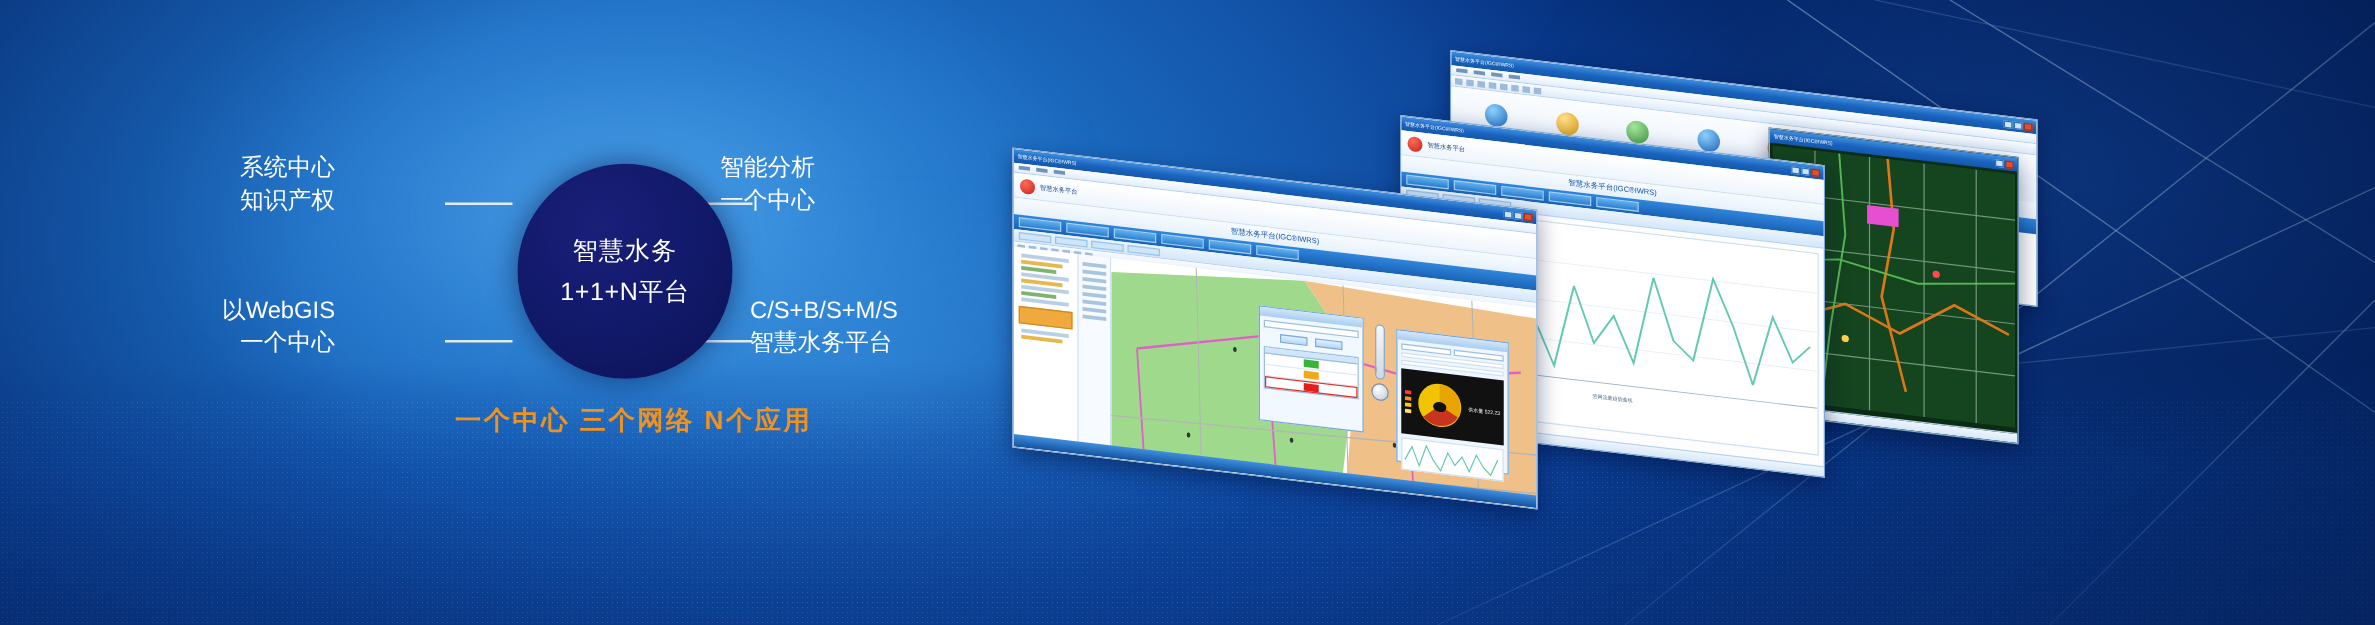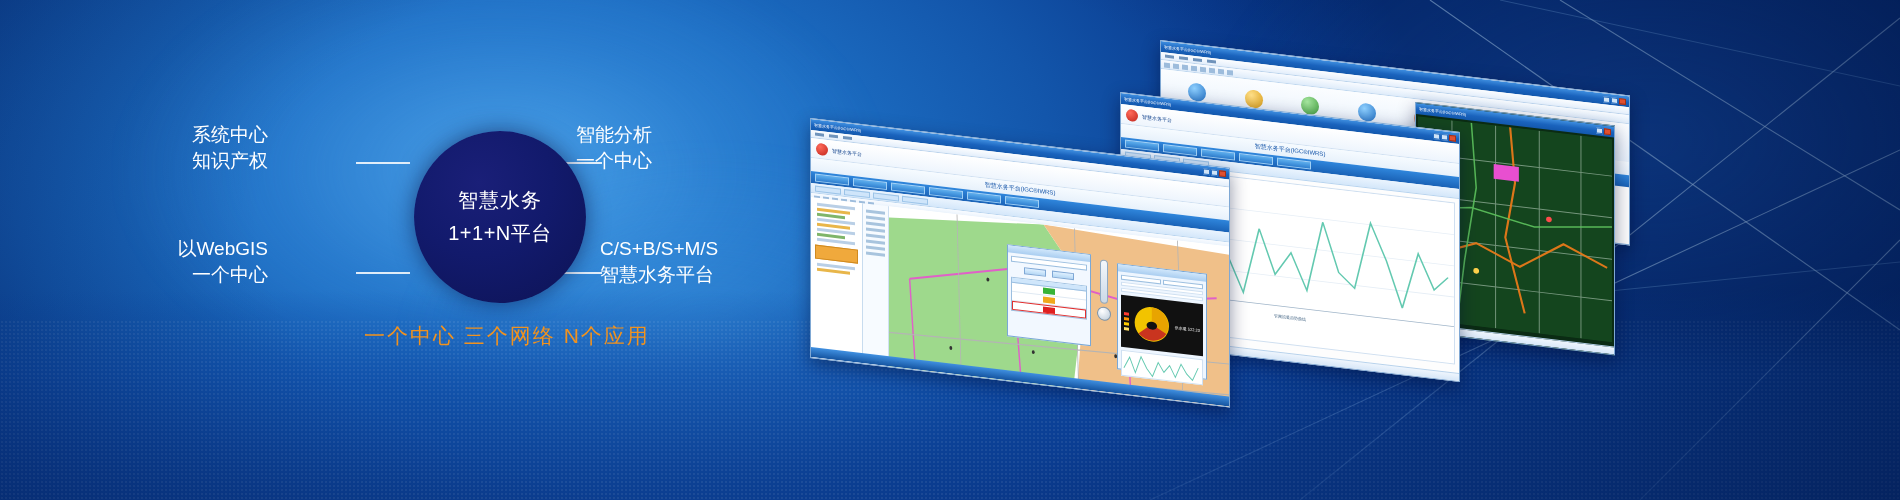--- a/index.html
+++ b/index.html
@@ -87,7 +87,7 @@
   .tagline {
     position:absolute; left:364px; top:322px;
     font-size:21px; color:#f0921f; letter-spacing:2px; white-space:nowrap;
-    font-weight:400;
+    font-weight:700;
   }
 
   

